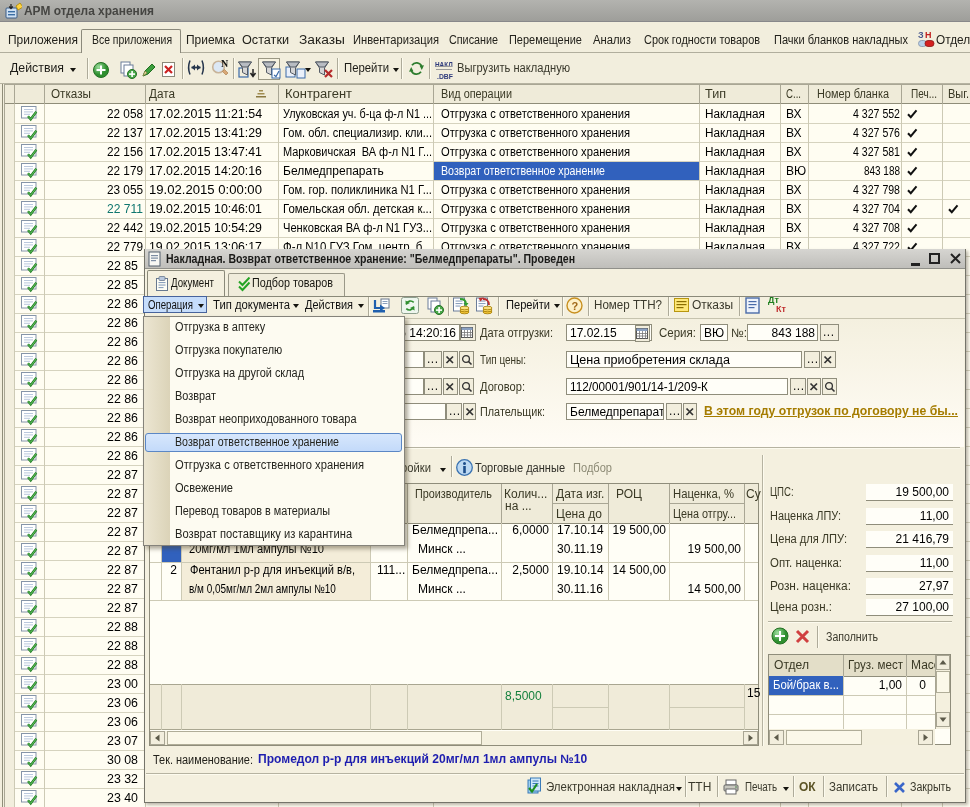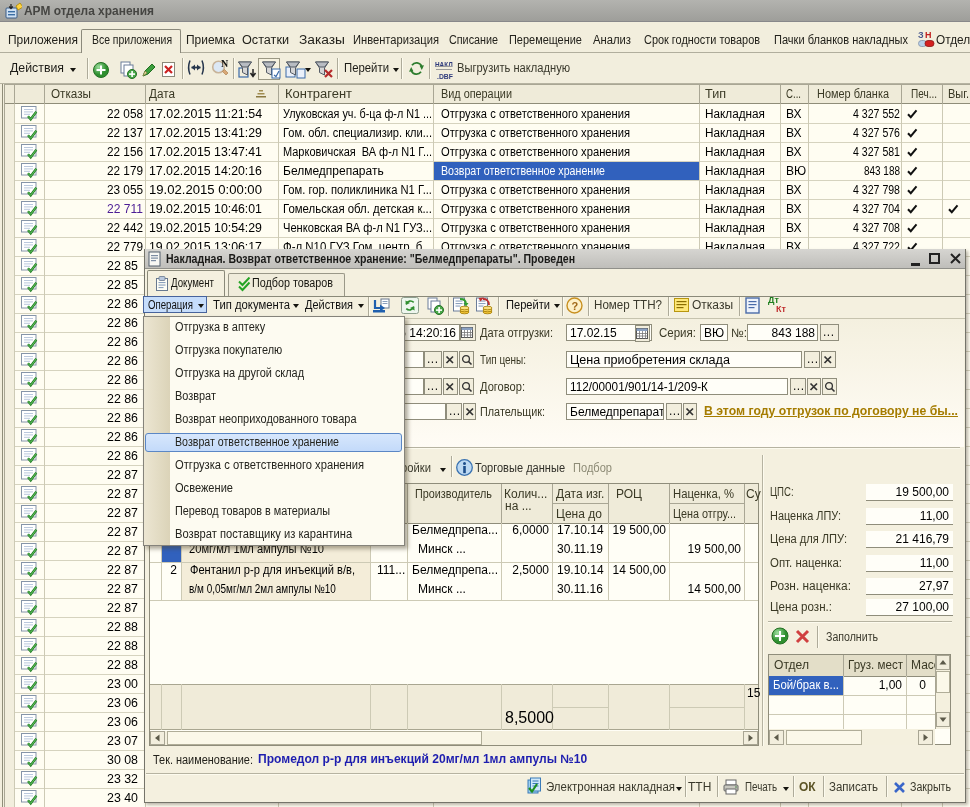--- a/index.html
+++ b/index.html
@@ -354,7 +354,7 @@
       <path d="M7 10.3 L9.7 13.3 L15.3 5.7" stroke="#267f26" stroke-width="2.4" fill="none"></path>
       <path d="M7 10.3 L9.7 13.3 L15.3 5.7" stroke="#5fc45f" stroke-width="1" fill="none"></path>
     </svg>
-<div class="t" style="left:143px;top:203px;font-size:12px;transform:translateX(-100%) scaleX(1.005);transform-origin:100% 50%;color:#4c1d95">22 711</div>
+<div class="t" style="left:143px;top:203px;font-size:12px;transform:translateX(-100%) scaleX(1.005);transform-origin:100% 50%;color:#0f766e">22 711</div>
 <div class="t" style="left:149px;top:203px;font-size:12px;transform:scaleX(1.026);transform-origin:0 50%;color:#000">19.02.2015 10:46:01</div>
 <div style="left:283px;top:200px;width:149px;height:17px;overflow:hidden">
       <div class="t" style="left:0px;top:3px;font-size:12px;transform:scaleX(0.950);transform-origin:0 50%">Гомельская обл. детская к...</div>

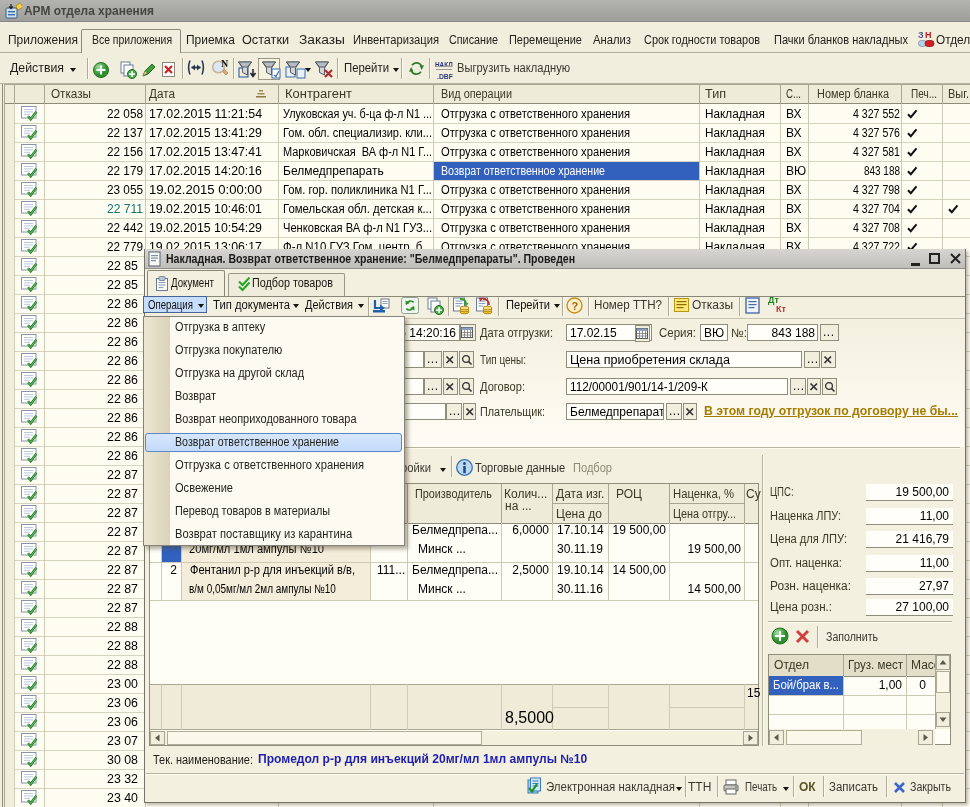--- a/index.html
+++ b/index.html
@@ -973,7 +973,7 @@
 <div style="left:744px;top:684px;width:1px;height:46px;background:#cdcab5"></div>
 <div style="left:552px;top:707px;width:56px;height:1px;background:#cdcab5"></div>
 <div style="left:669px;top:707px;width:75px;height:1px;background:#cdcab5"></div>
-<div class="t" style="left:505px;top:711px;font-size:16px;color:#000000">8,5000</div>
+<div class="t" style="left:505px;top:690px;font-size:12px;color:#15803d">8,5000</div>
 <div class="t" style="left:747px;top:687px;font-size:12px;color:#000">15</div>
 <div style="left:150px;top:731px;width:608px;height:14px;background:#f4f0de"></div>
 <div style="left:150px;top:731px;width:15px;height:14px;background:#f2eedd;border:1px solid #a8a593"></div>

